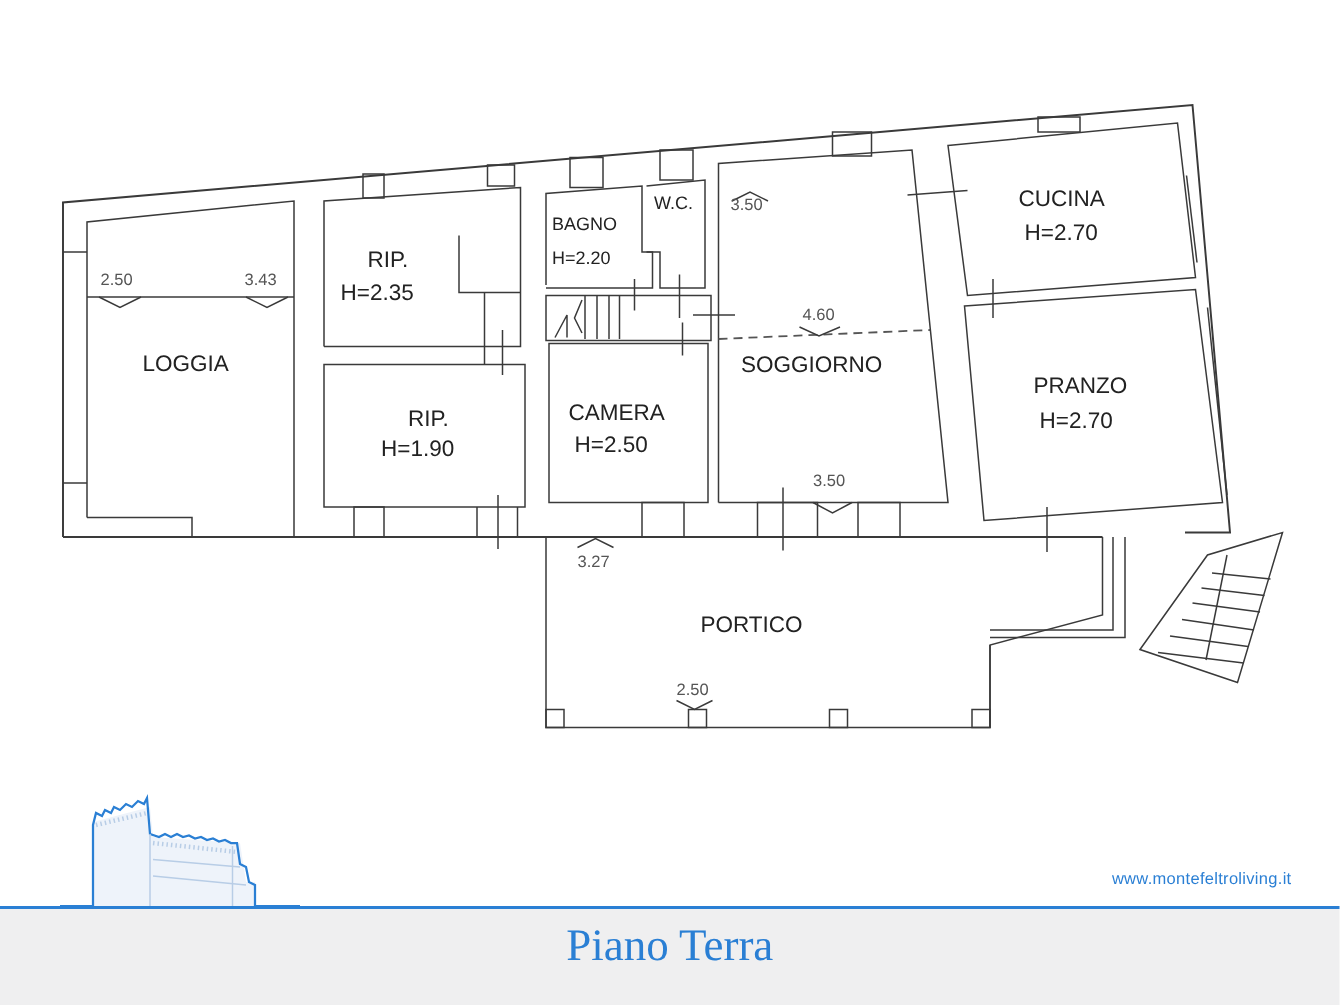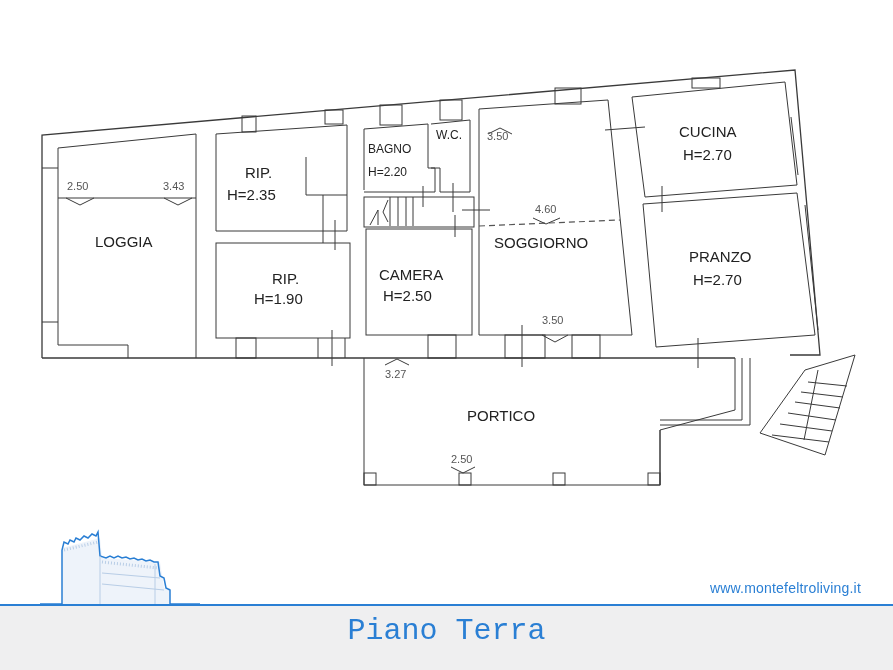--- a/index.html
+++ b/index.html
@@ -13,7 +13,7 @@
   #footer-band { position:absolute; left:0; top:606px; width:893px; height:64px; background:#efeff0; }
   #footer-line { position:absolute; left:0; top:604px; width:893px; height:2px; background:#2a7fd4; }
   #logo { position:absolute; left:40px; top:528px; width:160px; height:80px; }
-  #site-url { position:absolute; right:32px; top:580px; font-size:14px; color:#2a7fd4; font-family:"Liberation Sans", sans-serif; letter-spacing:0.2px; }
+  #site-url { position:absolute; right:32px; top:580px; font-size:11px; color:#2a7fd4; font-family:"Liberation Sans", sans-serif; letter-spacing:0.2px; }
   #floor-title { position:absolute; left:0; width:893px; top:614px; text-align:center; font-size:30px; color:#2a7fd4; font-family:Liberation Mono, monospace; font-weight:300; }
 </style>
 </head>

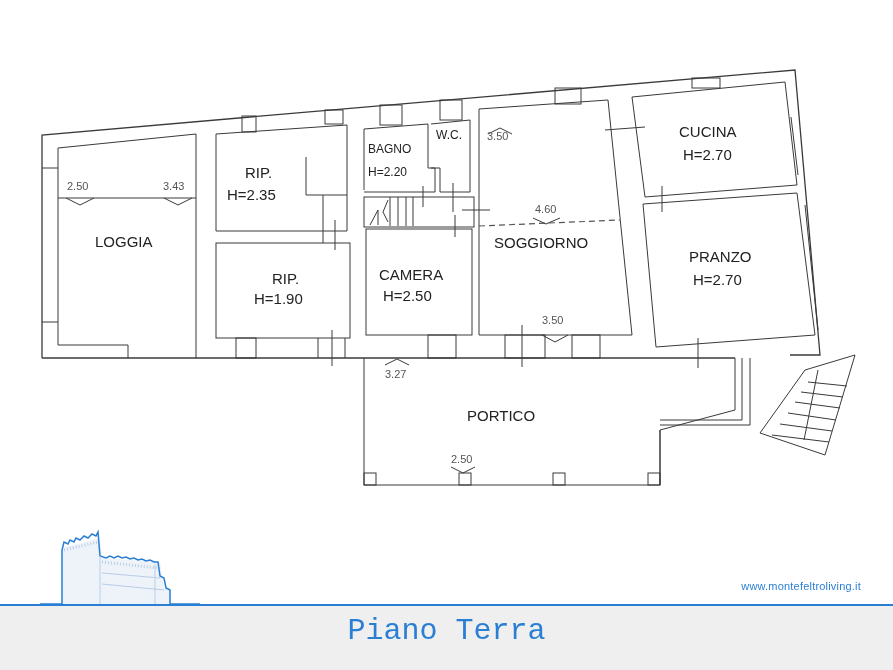--- a/index.html
+++ b/index.html
@@ -14,7 +14,7 @@
   #footer-line { position:absolute; left:0; top:604px; width:893px; height:2px; background:#2a7fd4; }
   #logo { position:absolute; left:40px; top:528px; width:160px; height:80px; }
   #site-url { position:absolute; right:32px; top:580px; font-size:11px; color:#2a7fd4; font-family:"Liberation Sans", sans-serif; letter-spacing:0.2px; }
-  #floor-title { position:absolute; left:0; width:893px; top:614px; text-align:center; font-size:30px; color:#2a7fd4; font-family:Liberation Mono, monospace; font-weight:300; }
+  #floor-title { position:absolute; left:0; width:893px; top:614px; text-align:center; font-size:30px; color:#2a7fd4; font-family:Liberation Serif, serif; font-weight:300; }
 </style>
 </head>
 <body>

